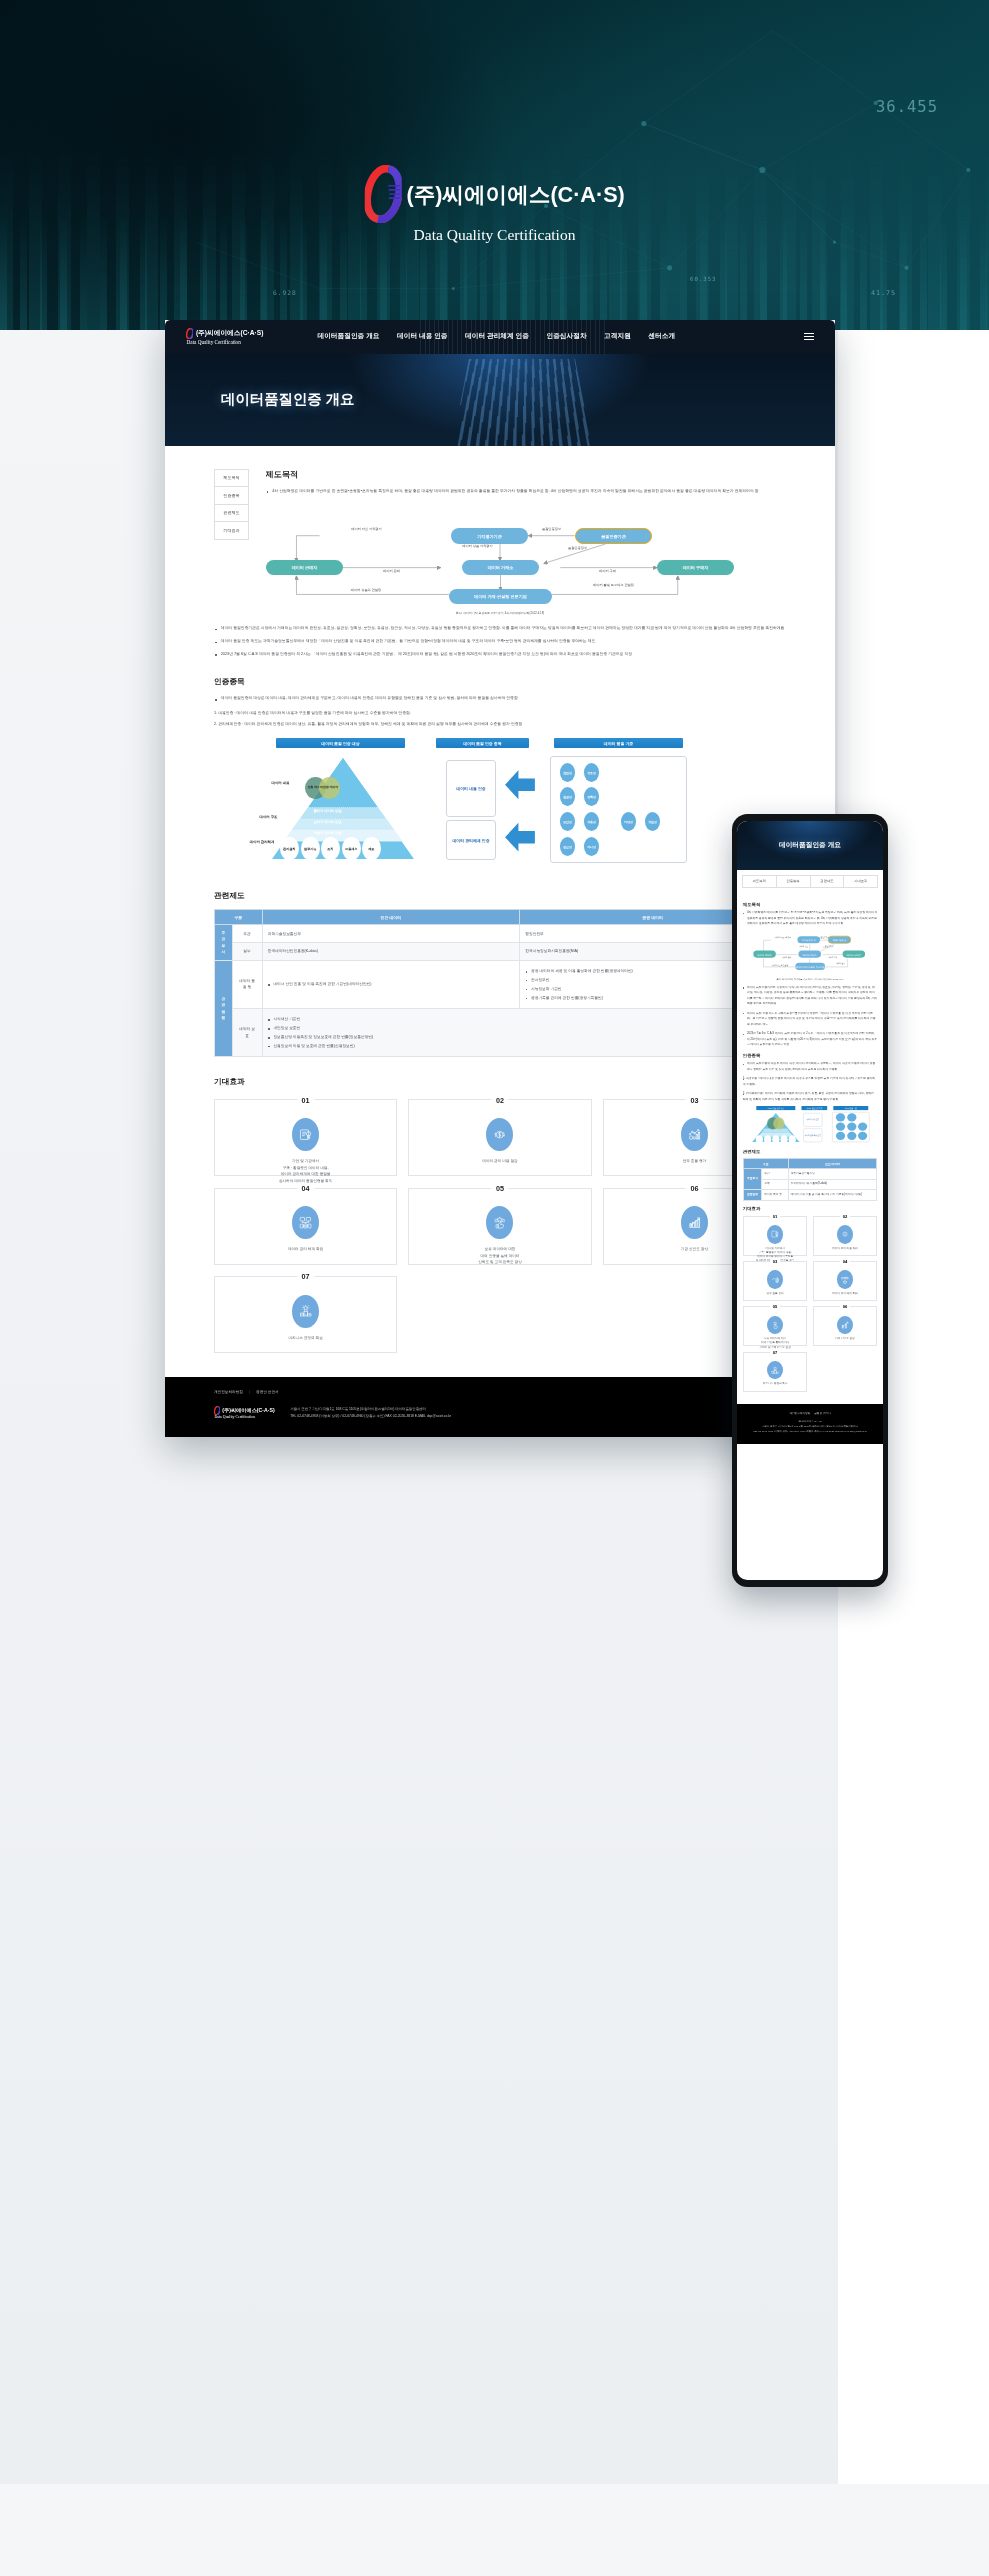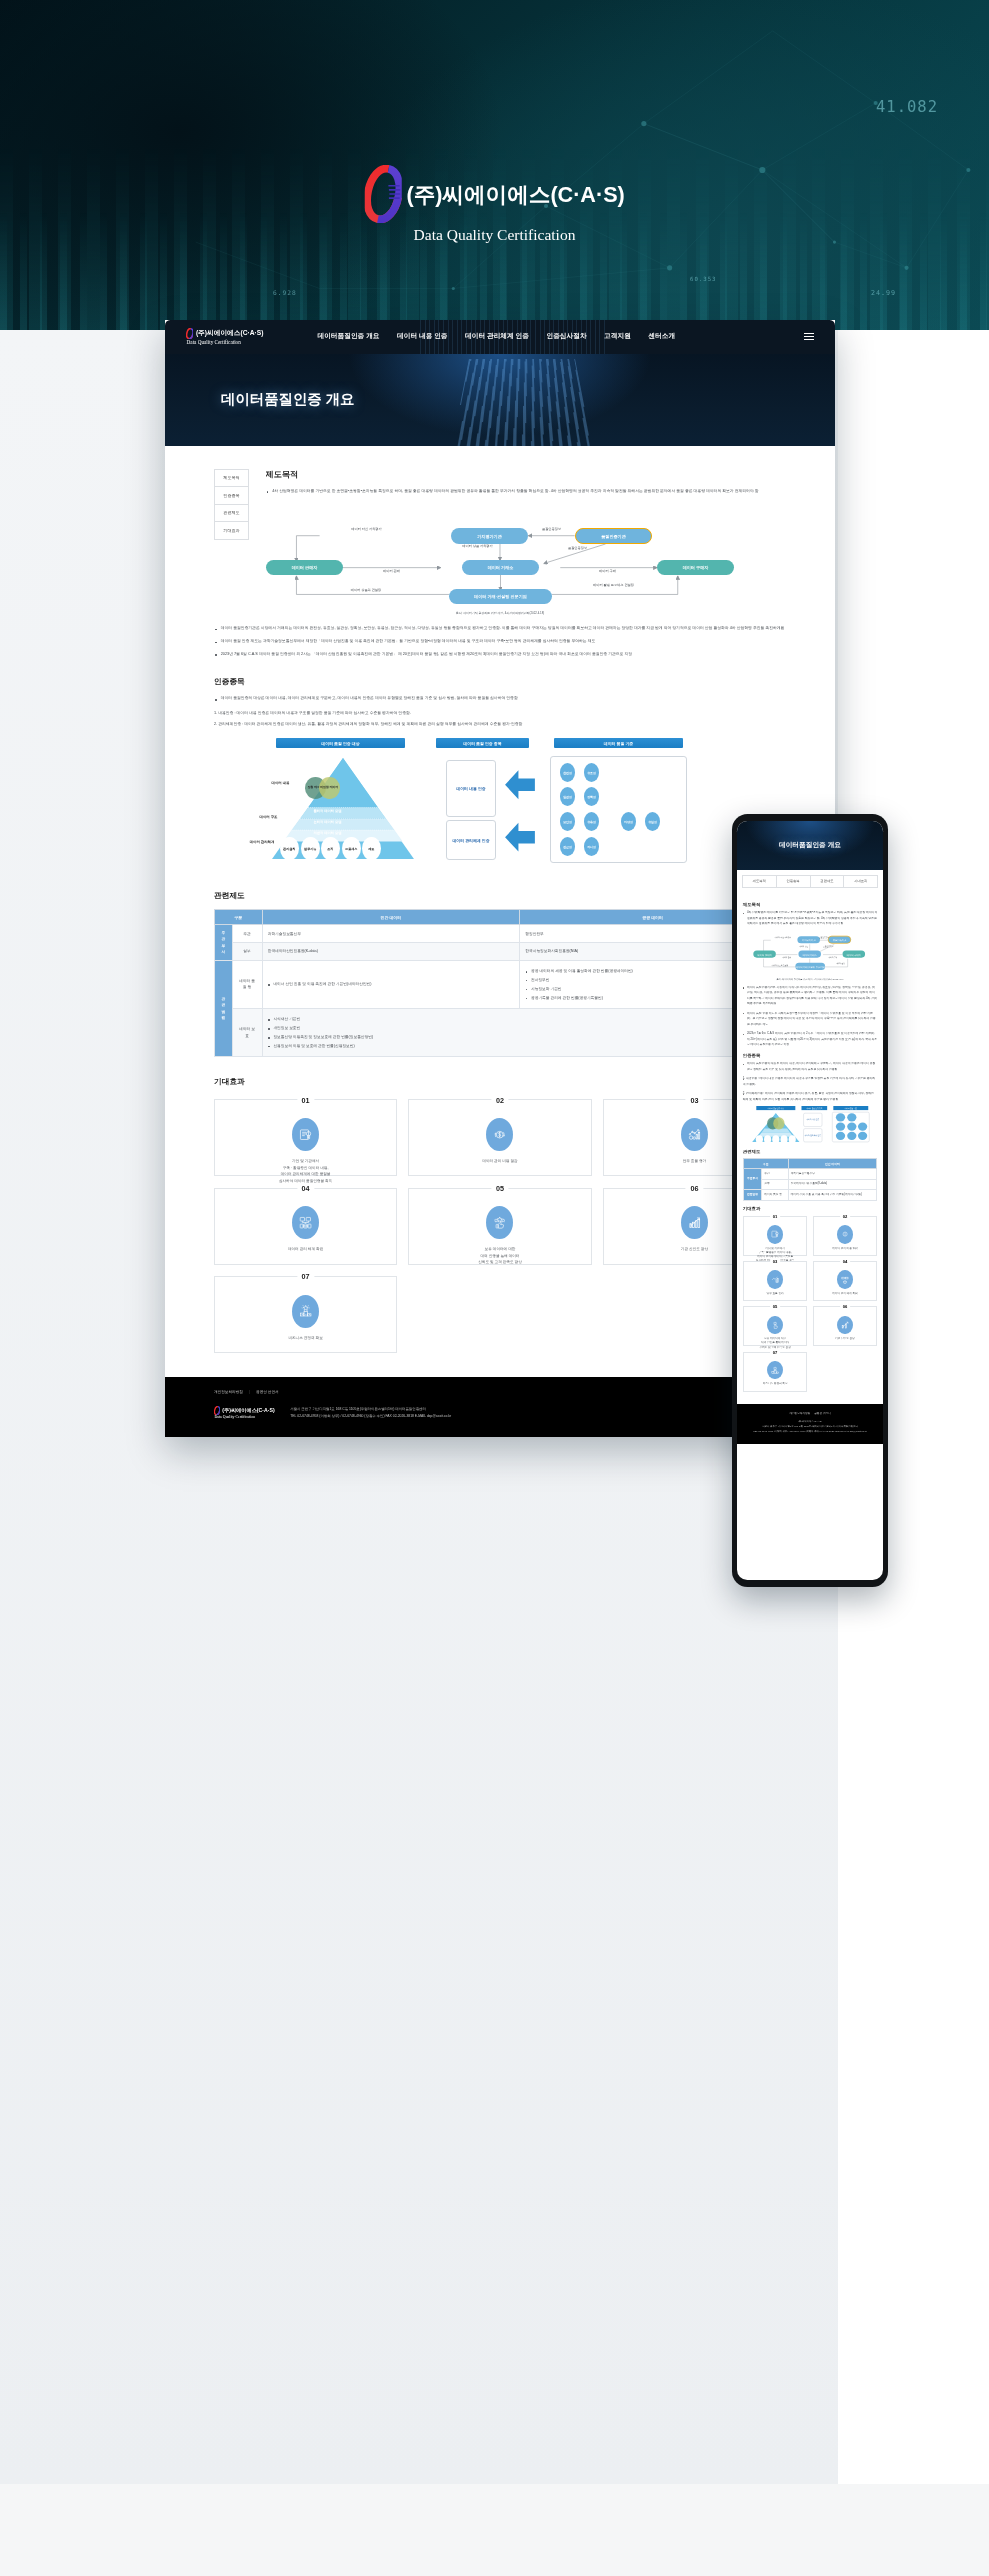--- a/index.html
+++ b/index.html
@@ -322,7 +322,7 @@
   <div class="hero-city"></div>
   <div class="hero-city2"></div>
 
-  <div class="hero-num" style="left:876px; top:98px; font-size:15.5px;">41.082</div>
+  <div class="hero-num" style="left:876px; top:98px; font-size:15.5px;">36.455</div>
   <div class="hero-num" style="left:871px; top:289px; font-size:6.7px;">24.99</div>
   <div class="hero-num" style="left:273px; top:289px; font-size:6.2px;">6.928</div>
   <div class="hero-num" style="left:690px; top:276px; font-size:5.7px;">60.353</div>

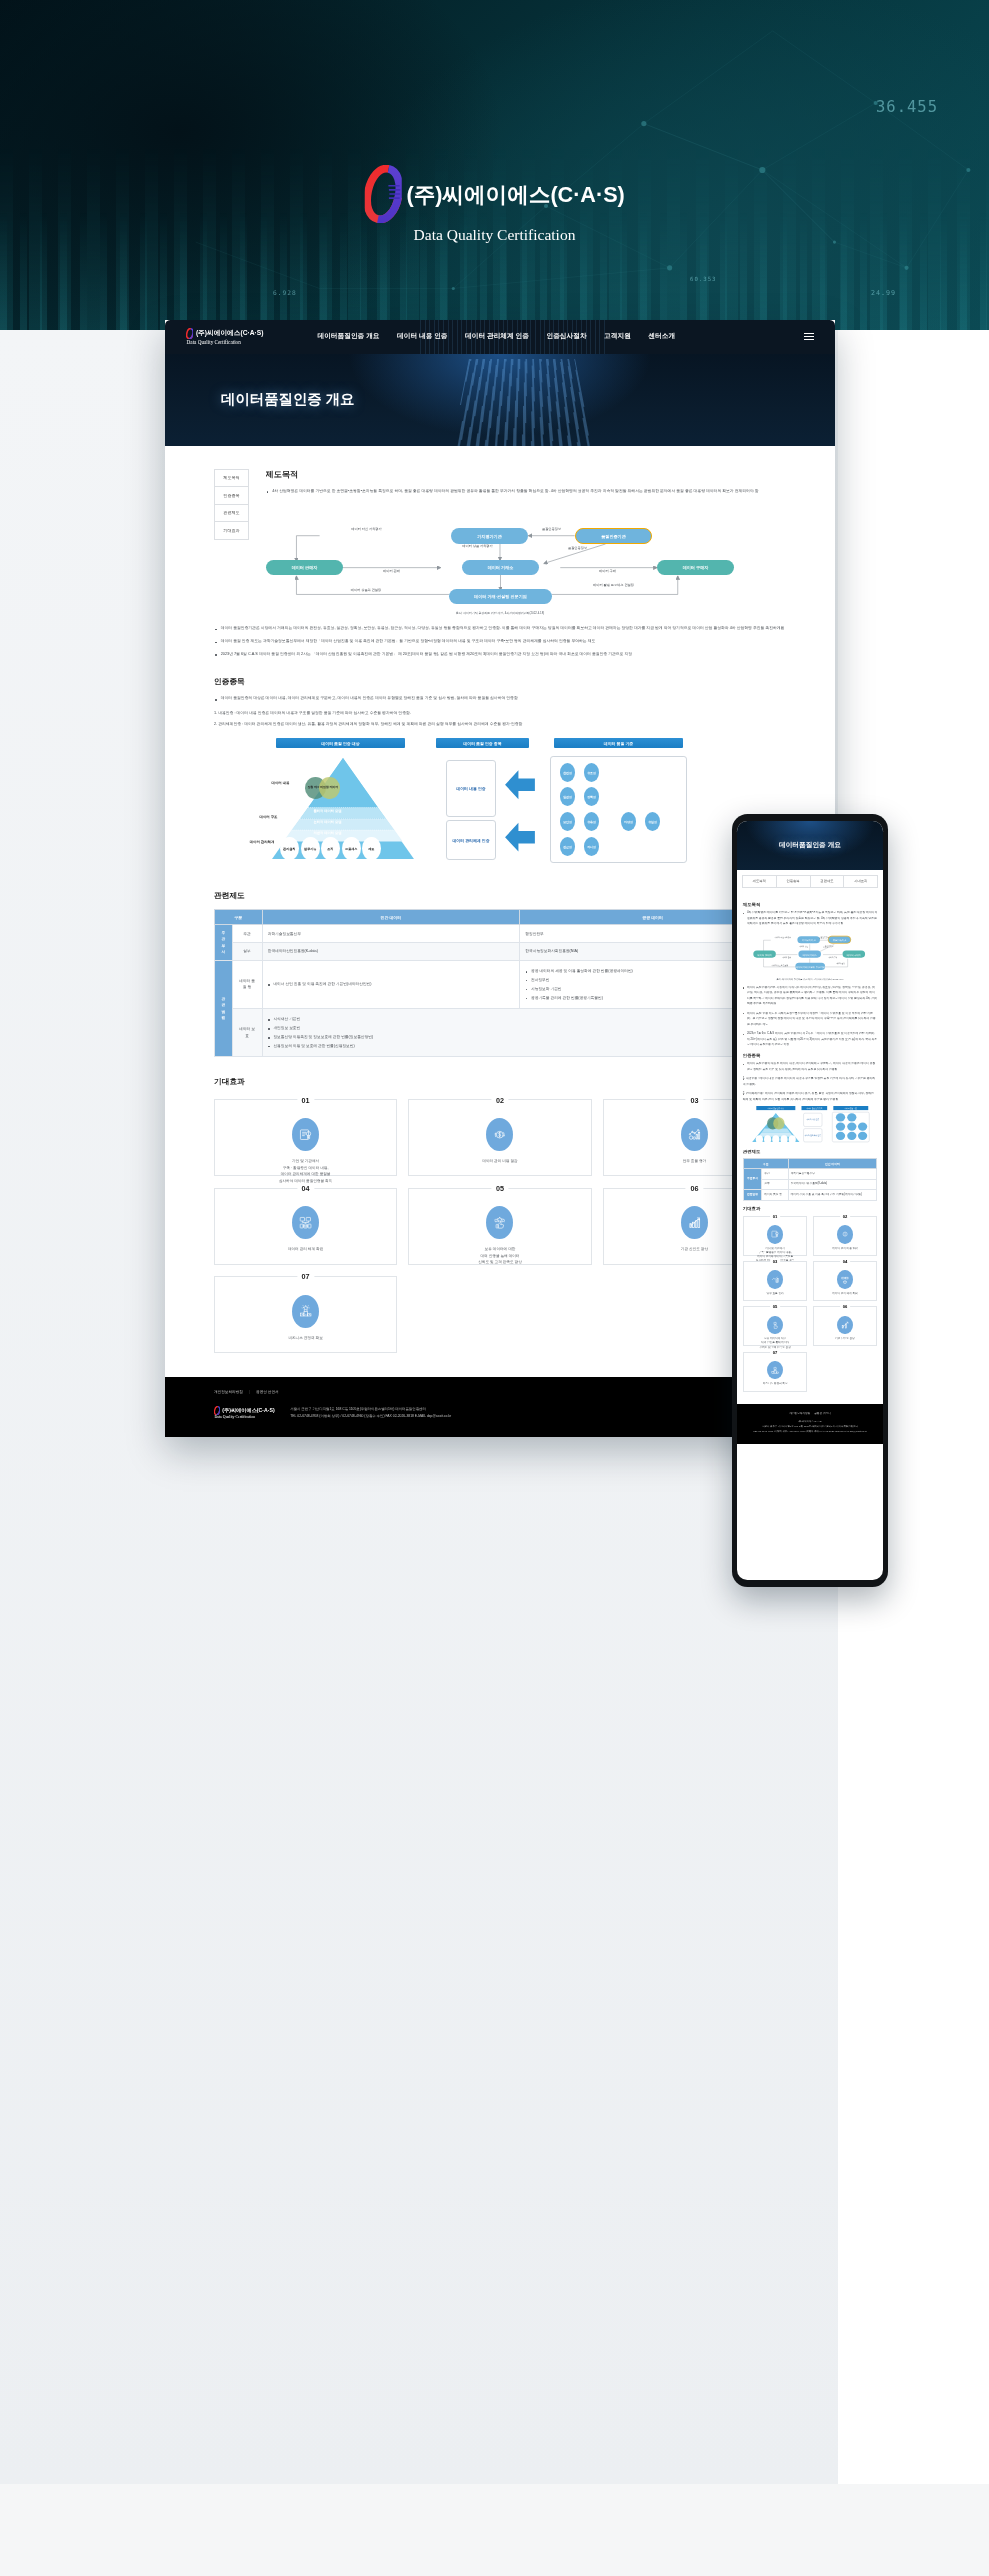--- a/index.html
+++ b/index.html
@@ -323,7 +323,7 @@
   <div class="hero-city2"></div>
 
   <div class="hero-num" style="left:876px; top:98px; font-size:15.5px;">36.455</div>
-  <div class="hero-num" style="left:871px; top:289px; font-size:6.7px;">24.99</div>
+  <div class="hero-num" style="left:871px; top:289px; font-size:6.7px;">41.75</div>
   <div class="hero-num" style="left:273px; top:289px; font-size:6.2px;">6.928</div>
   <div class="hero-num" style="left:690px; top:276px; font-size:5.7px;">60.353</div>
 

